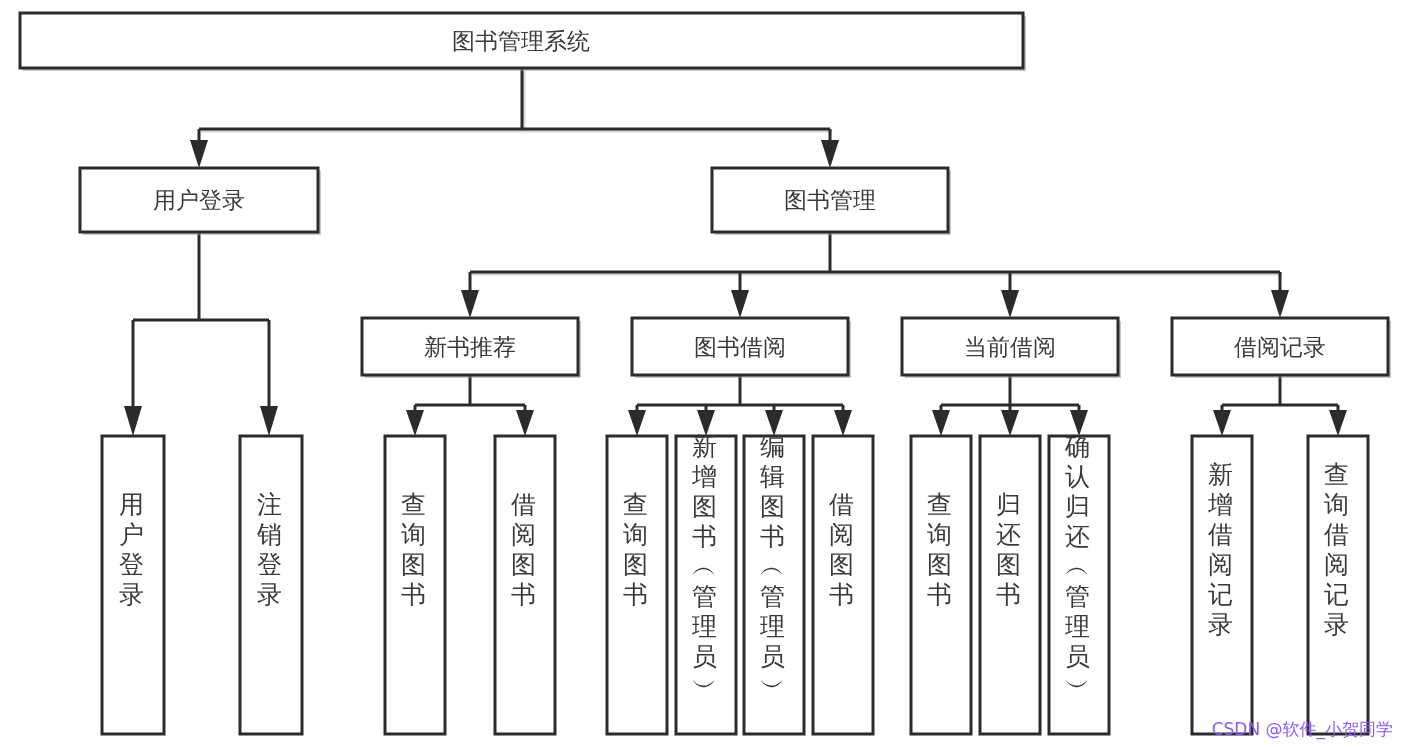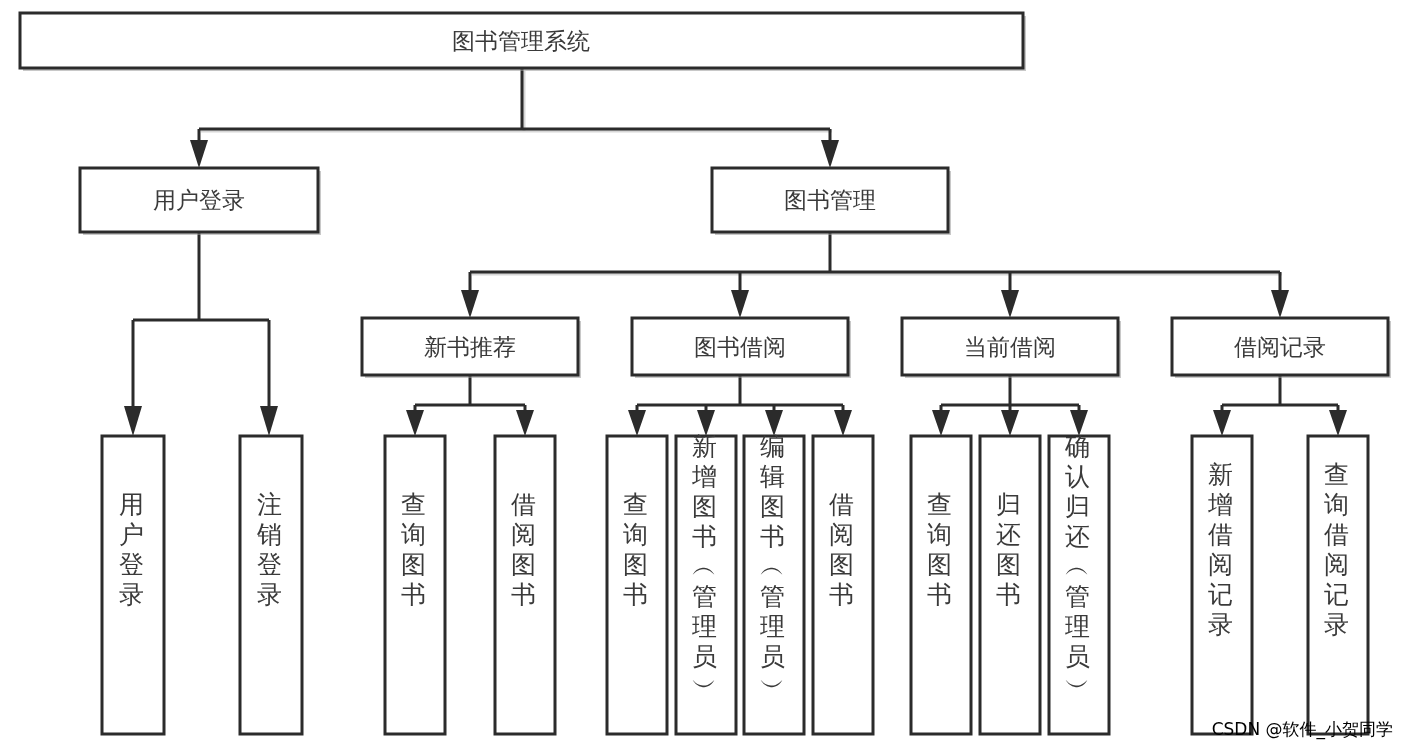--- a/index.html
+++ b/index.html
@@ -71,7 +71,7 @@
     bottom: 6px;
     font-family: "DejaVu Sans", "Liberation Sans", sans-serif;
     font-size: 17px;
-    color: #000000;
+    color: #8b5cf6;
     white-space: nowrap;
     user-select: none;
   }

